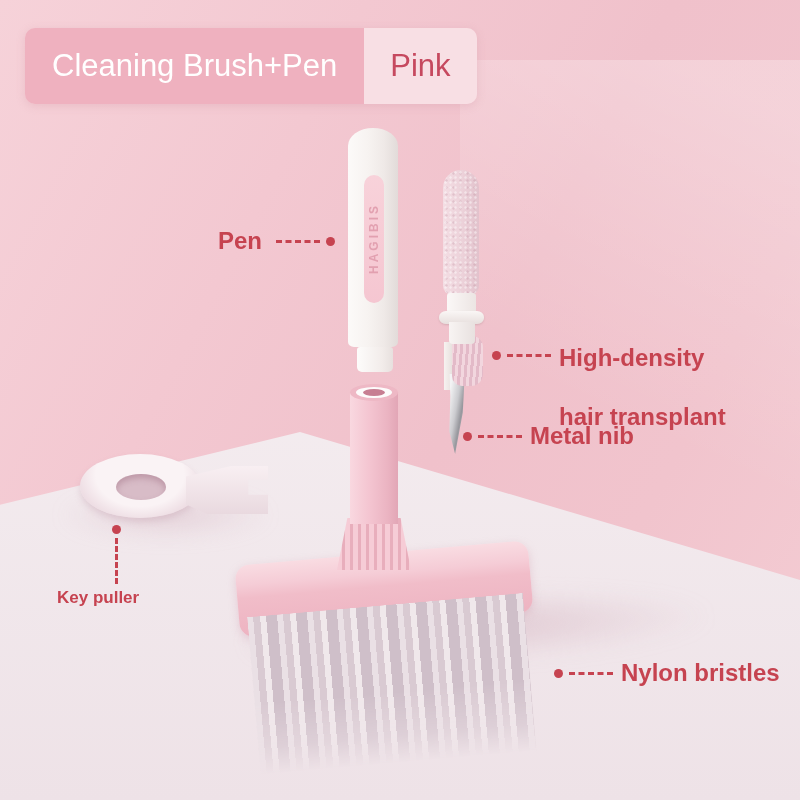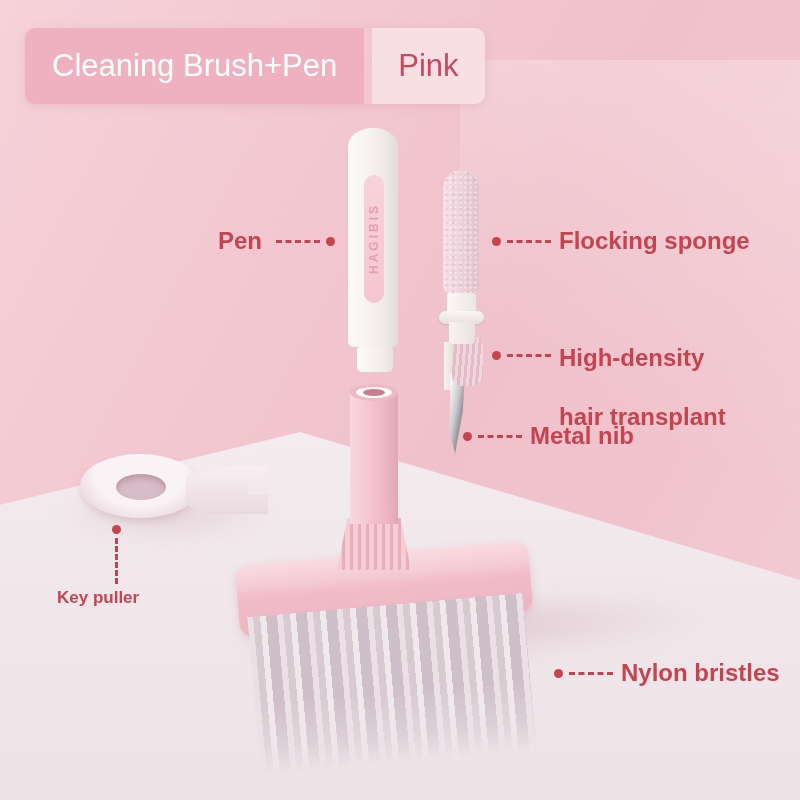--- a/index.html
+++ b/index.html
@@ -28,7 +28,7 @@
   .badge-left{background:var(--header-bg);color:var(--header-text);
     font-size:31px;padding:0 27px;display:flex;align-items:center;}
   .badge-right{background:var(--variant-bg);color:var(--variant-text);
-    font-size:31px;padding:0 26px;display:flex;align-items:center;margin-left:8px;}
+    font-size:31px;padding:0 26px;display:flex;align-items:center;}
 
   
   .pen-body{position:absolute;left:348px;top:128px;width:50px;height:219px;

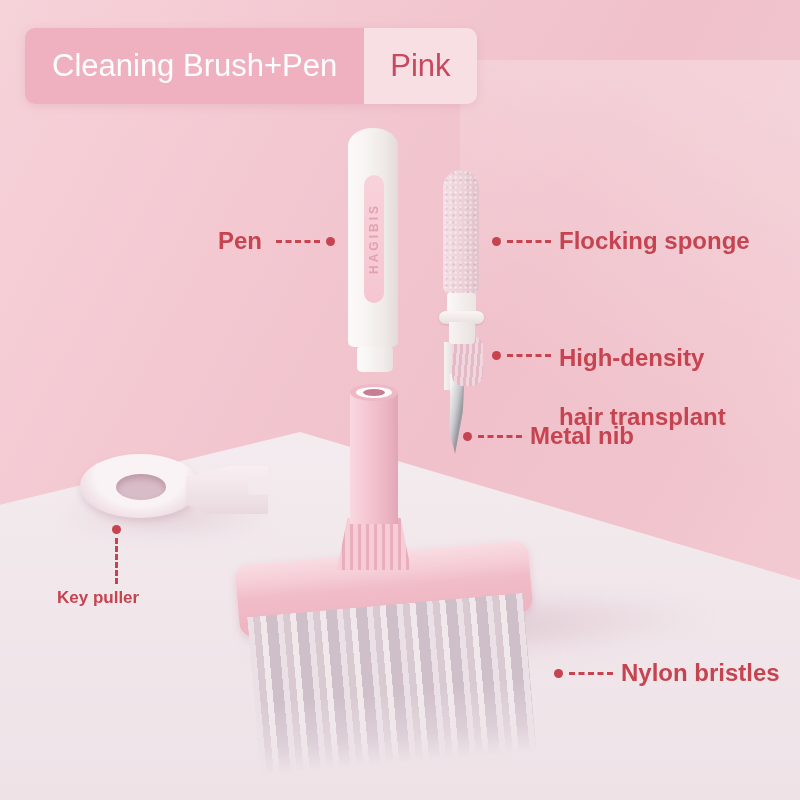--- a/index.html
+++ b/index.html
@@ -162,11 +162,6 @@
     <span class="dot"></span>
   </div>
 
-  <div class="callout" style="left:492px;top:227px;">
-    <span class="dot"></span>
-    <span class="dash dash-l"></span>
-    <span>Flocking sponge</span>
-  </div>
 
   <div class="callout row-top" style="left:492px;top:344px;">
     <span class="lead-wrap">

